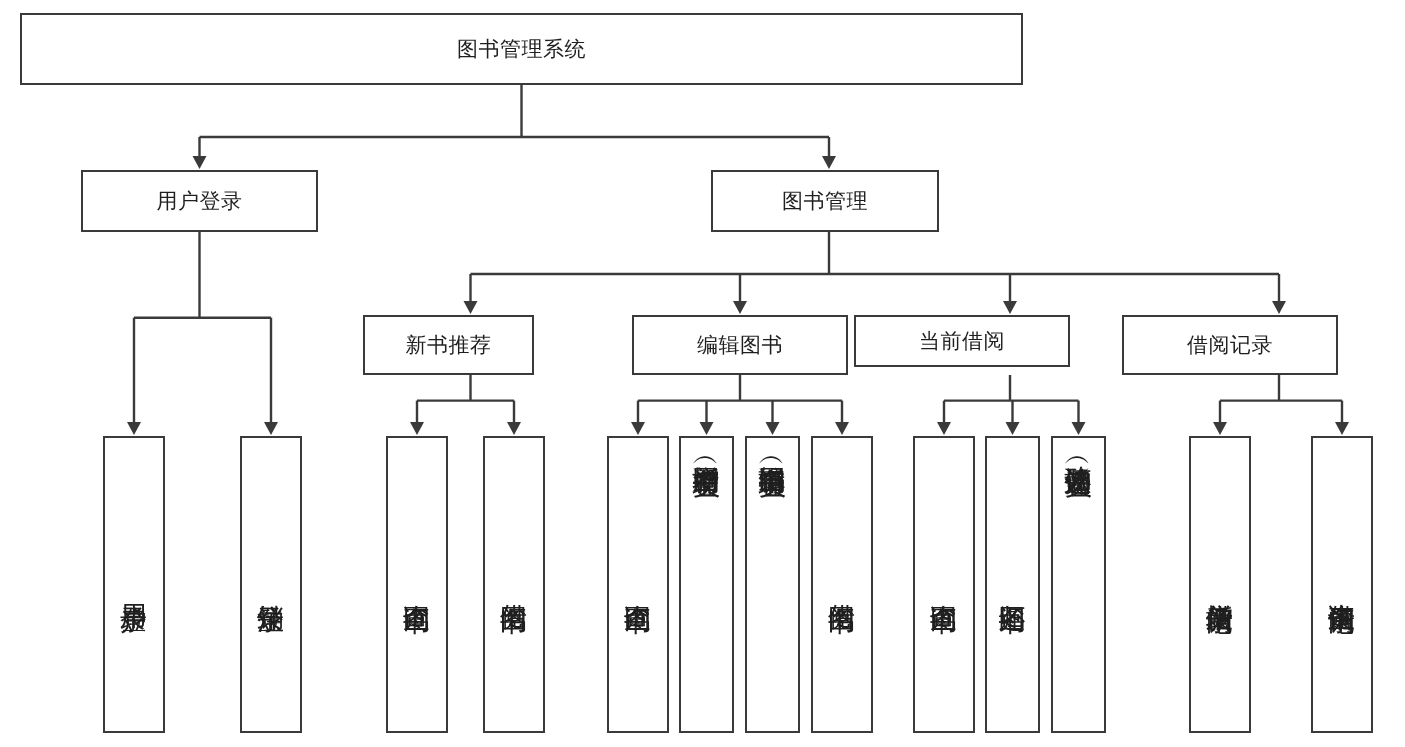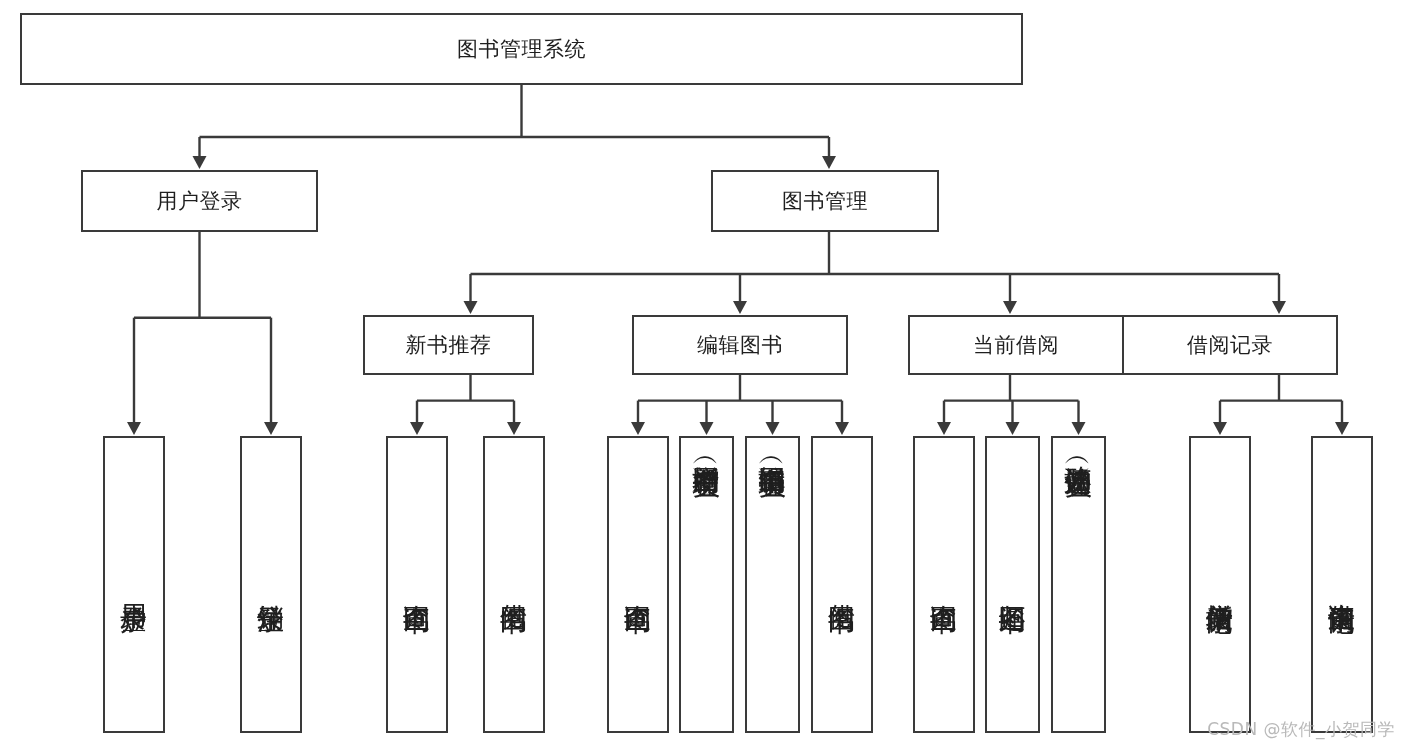--- a/index.html
+++ b/index.html
@@ -152,7 +152,7 @@
       <div class="node horizontal" style="left: 632px; top: 315px; width: 216px; height: 60px;">
         <span class="node-label">编辑图书</span>
       </div>
-      <div class="node horizontal" style="left: 908px; top: 315px; width: 216px; height: 60px;">
+      <div class="node horizontal" style="left: 854px; top: 315px; width: 216px; height: 52px;">
         <span class="node-label">当前借阅</span>
       </div>
       <div class="node horizontal" style="left: 1122px; top: 315px; width: 216px; height: 60px;">

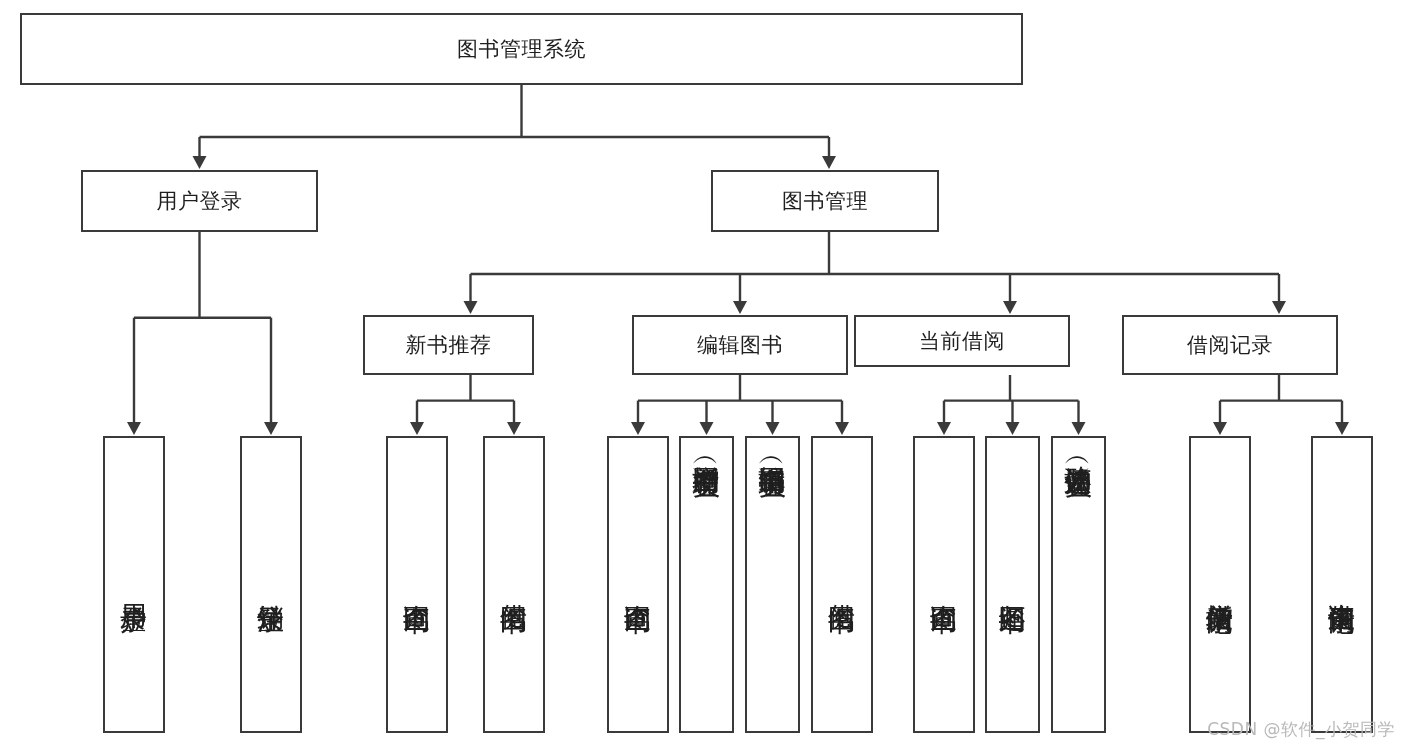--- a/index.html
+++ b/index.html
@@ -198,7 +198,6 @@
         <span class="node-label">查询借阅记录</span>
       </div>
     </div>
-  <div id="watermark">CSDN @软件_小贺同学</div>
 </div>
 
 </body></html>

